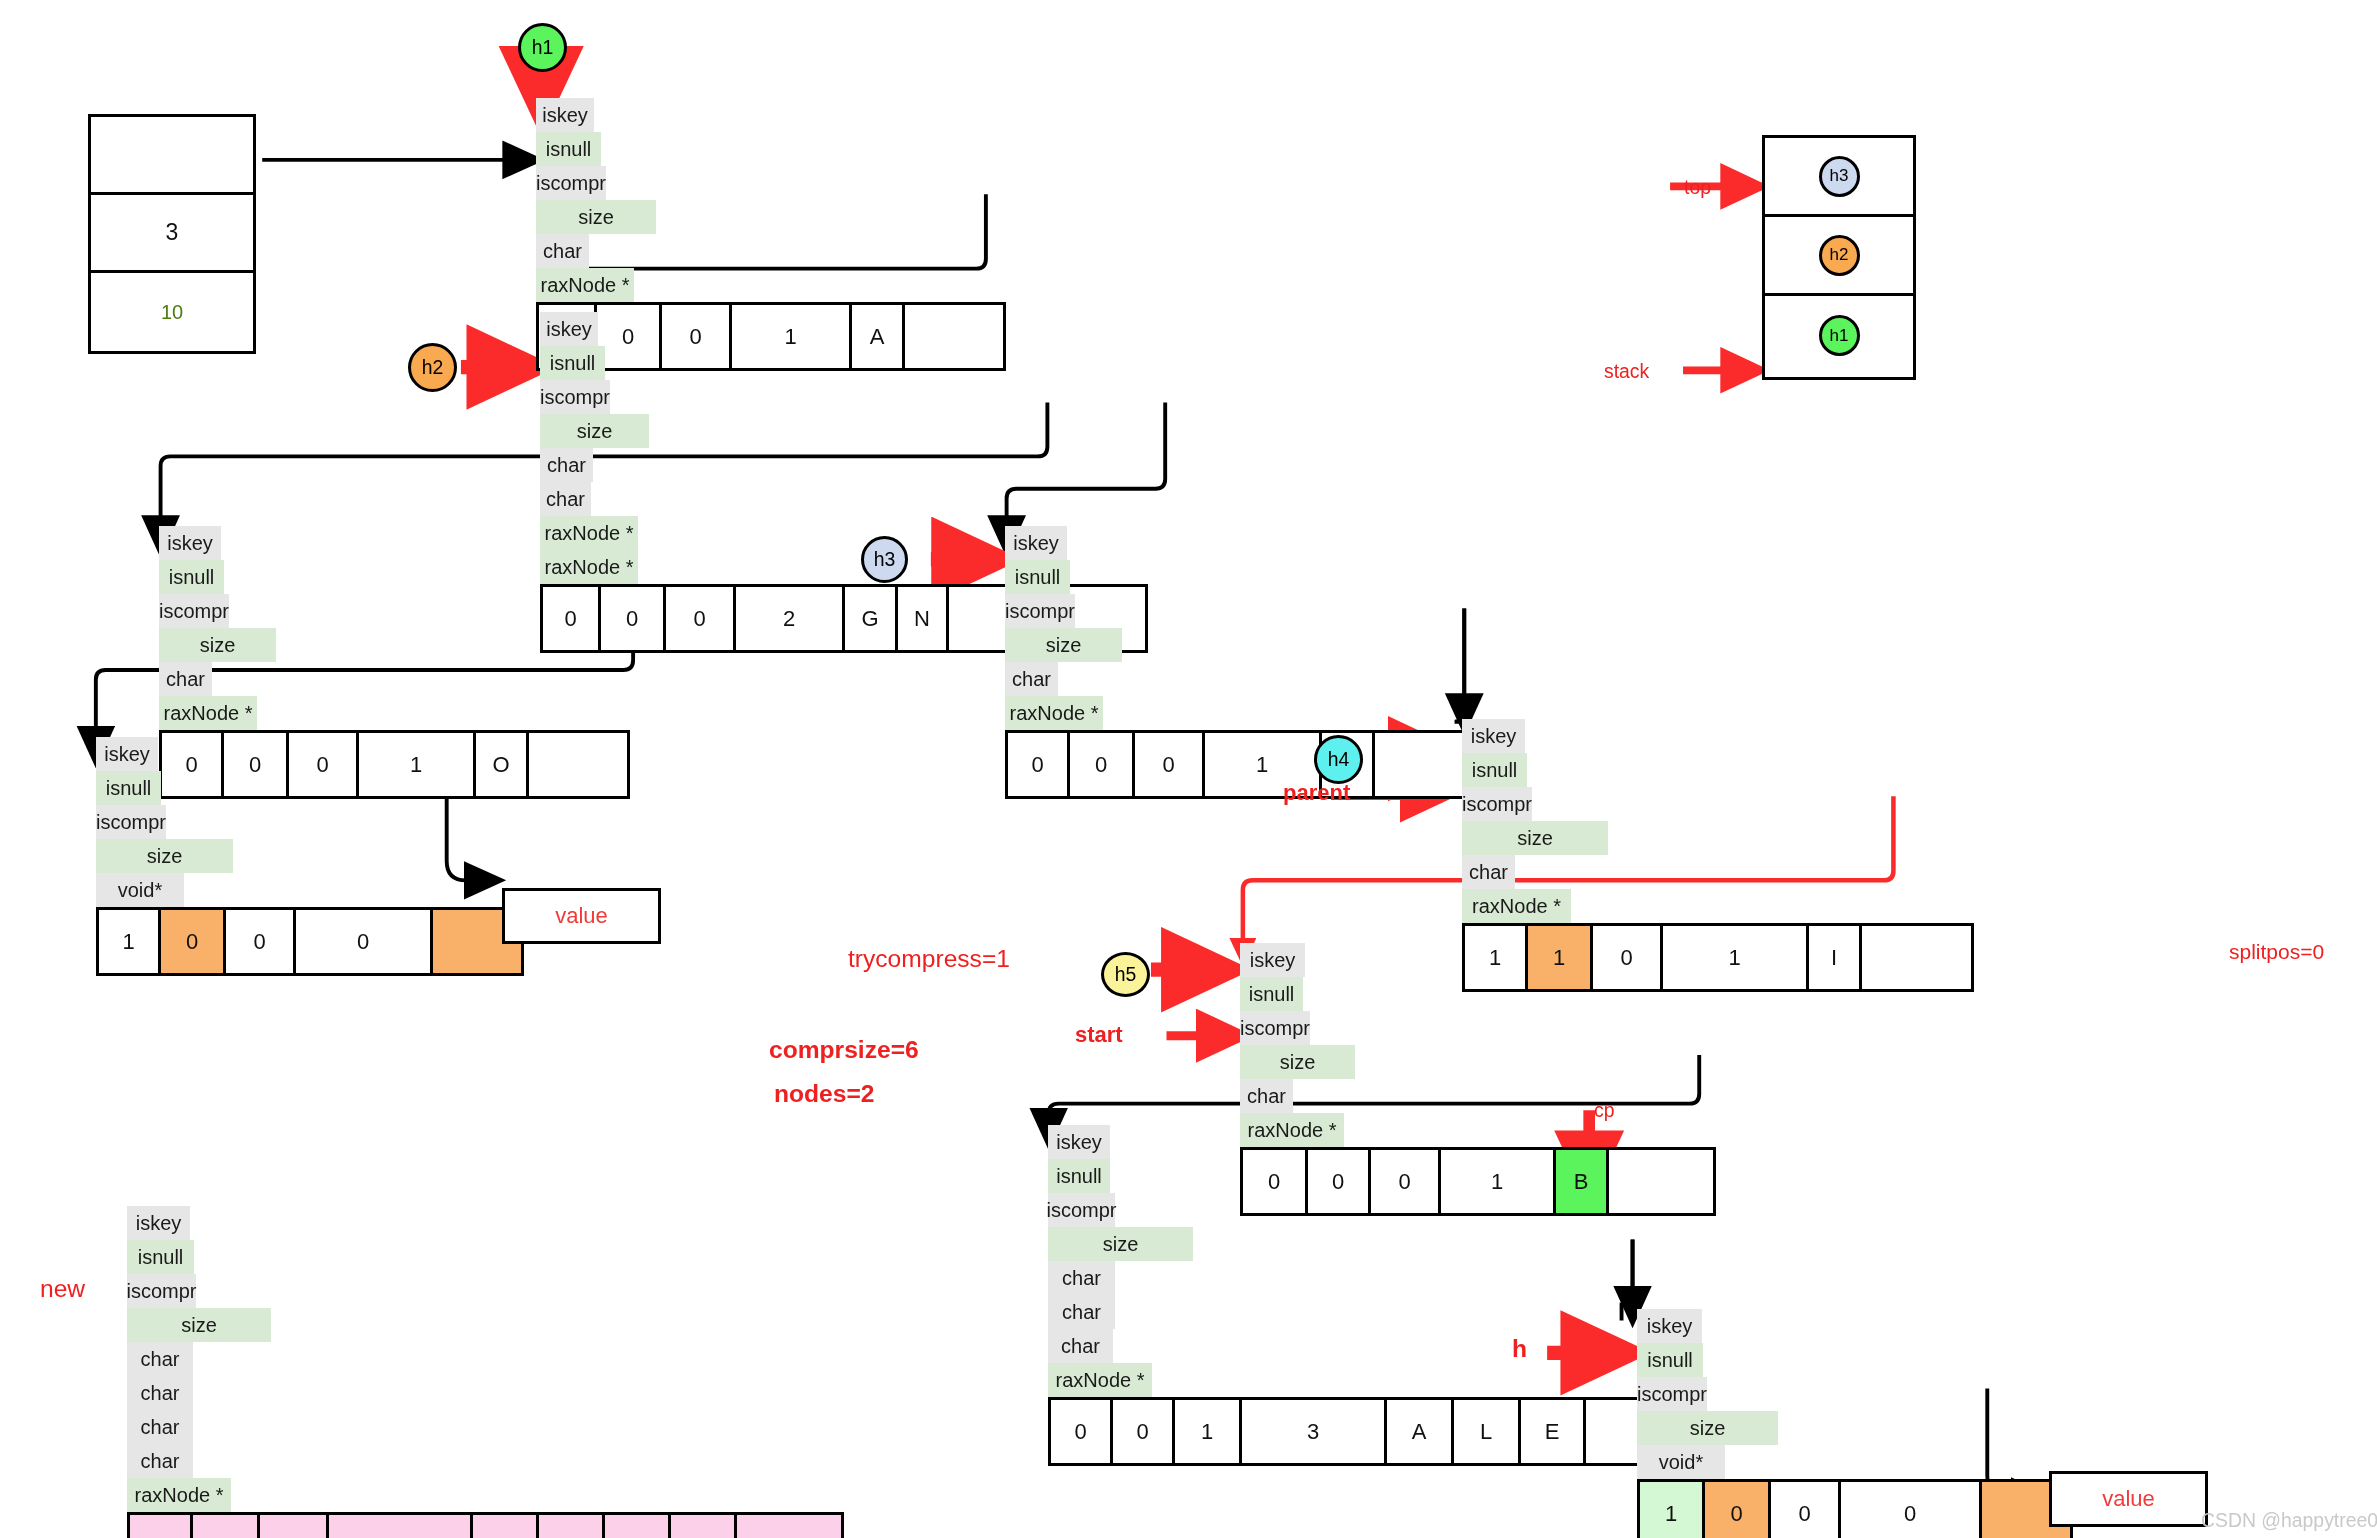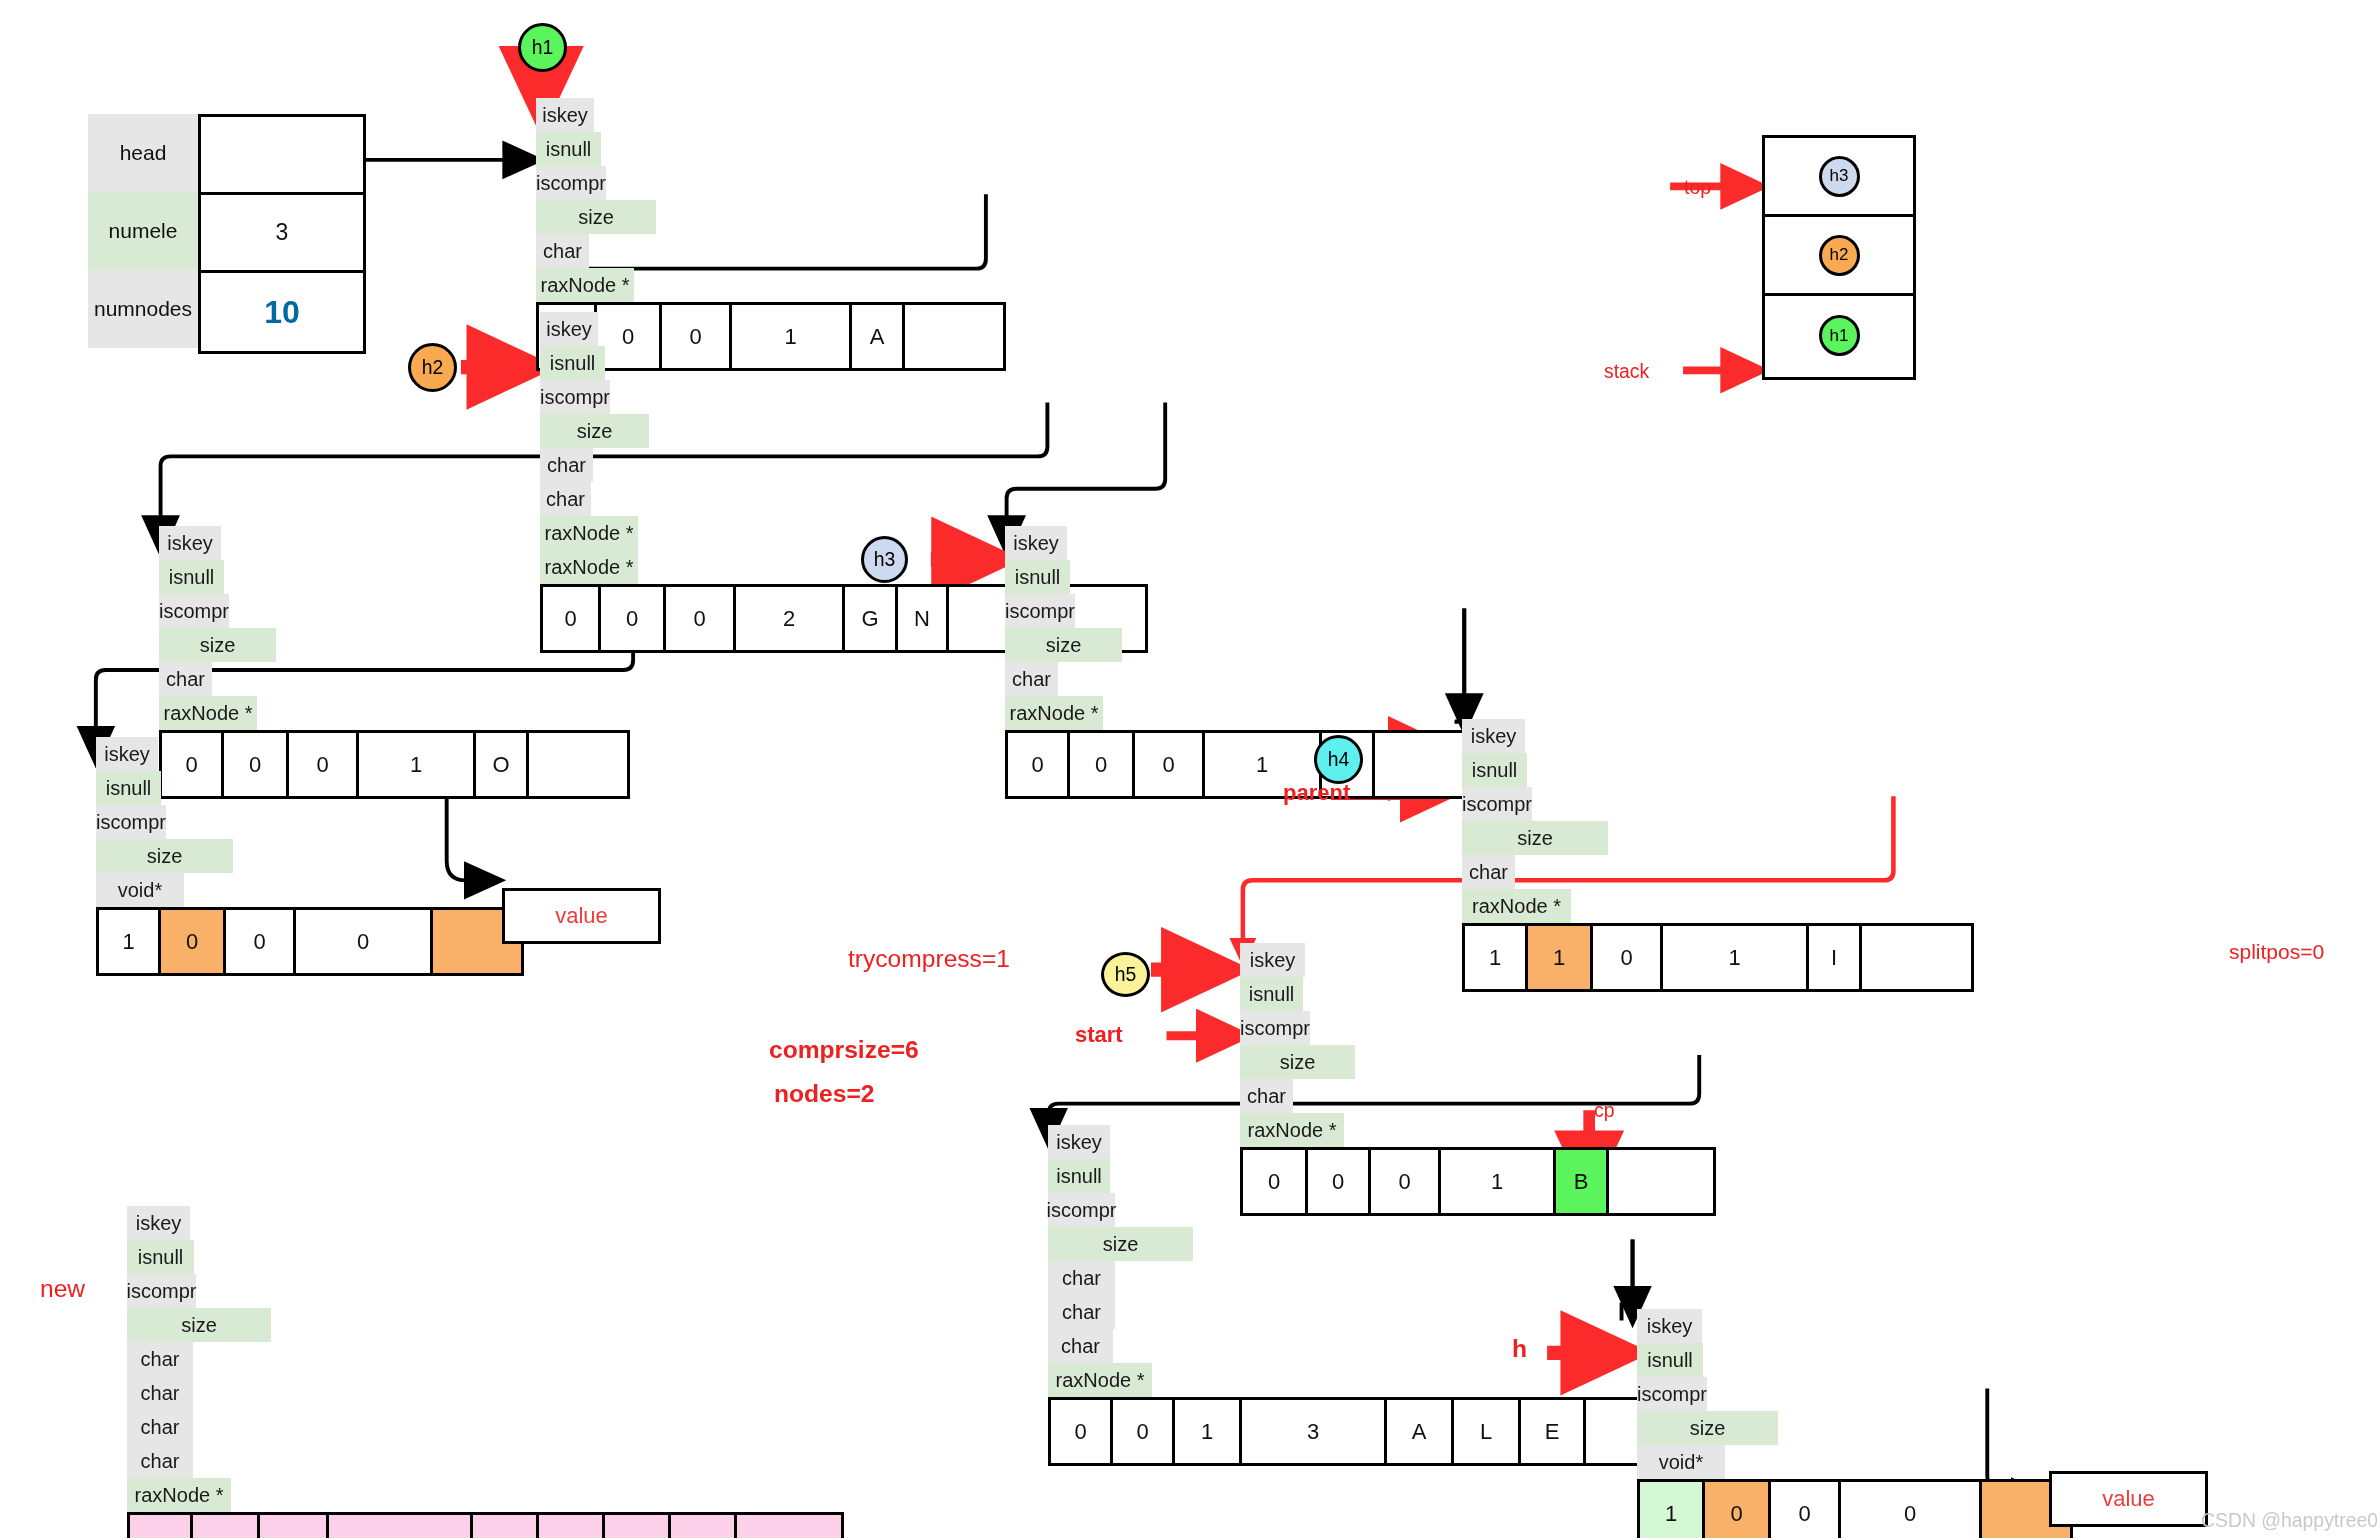--- a/index.html
+++ b/index.html
@@ -132,11 +132,6 @@
   </svg>
 
   <div class="raxhdr" style="left:88px;top:114px;">
-    <div class="lblcol">
-      <div class="lbl g">head</div>
-      <div class="lbl n">numele</div>
-      <div class="lbl g">numnodes</div>
-    </div>
     <div class="valcol">
       <div class="val"></div>
       <div class="val">3</div>

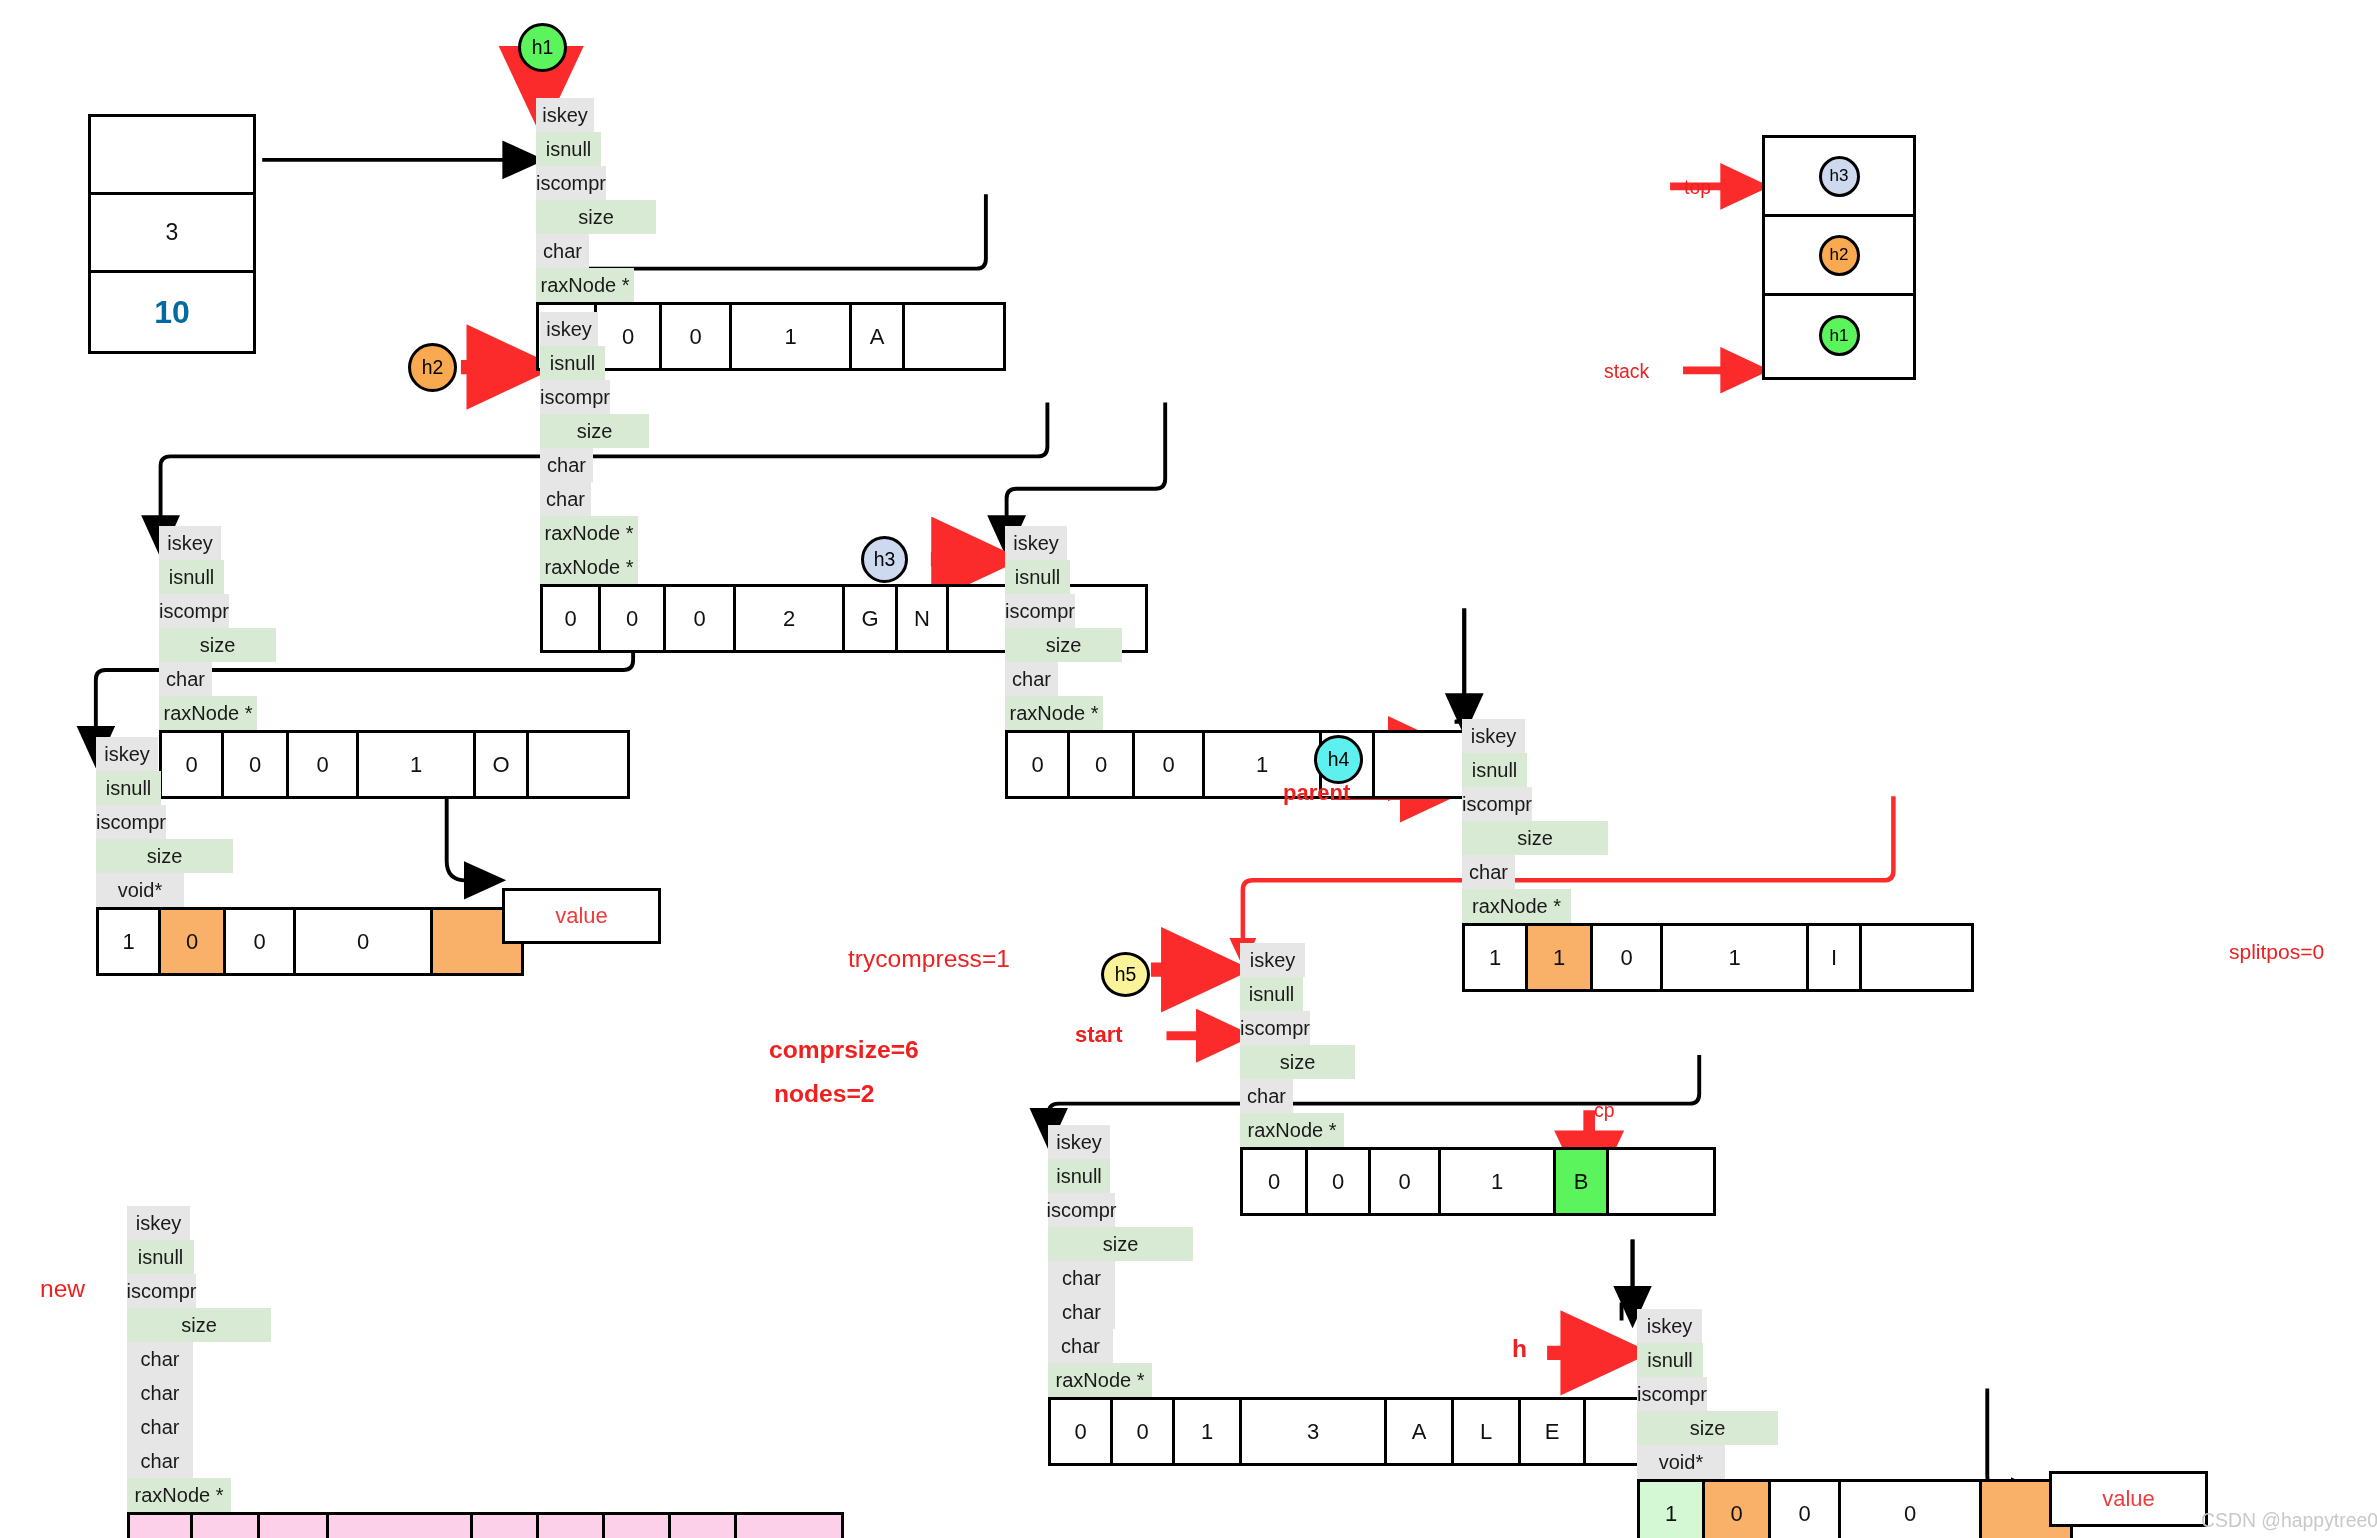--- a/index.html
+++ b/index.html
@@ -48,7 +48,7 @@
     font-size:23px;color:#111;box-sizing:border-box;border-bottom:3.2px solid #000;background:#fff;
   }
   .raxhdr .val:last-child{border-bottom:none;}
-  .raxhdr .val.red{color:#0369a1;font-weight:bold;font-size:32px;}
+  .raxhdr .val.red{color:#4d7c0f;font-weight:normal;font-size:20px;}
 
   
   .stackbox{position:absolute;border:3.9px solid #000;box-sizing:border-box;background:#fff;}

